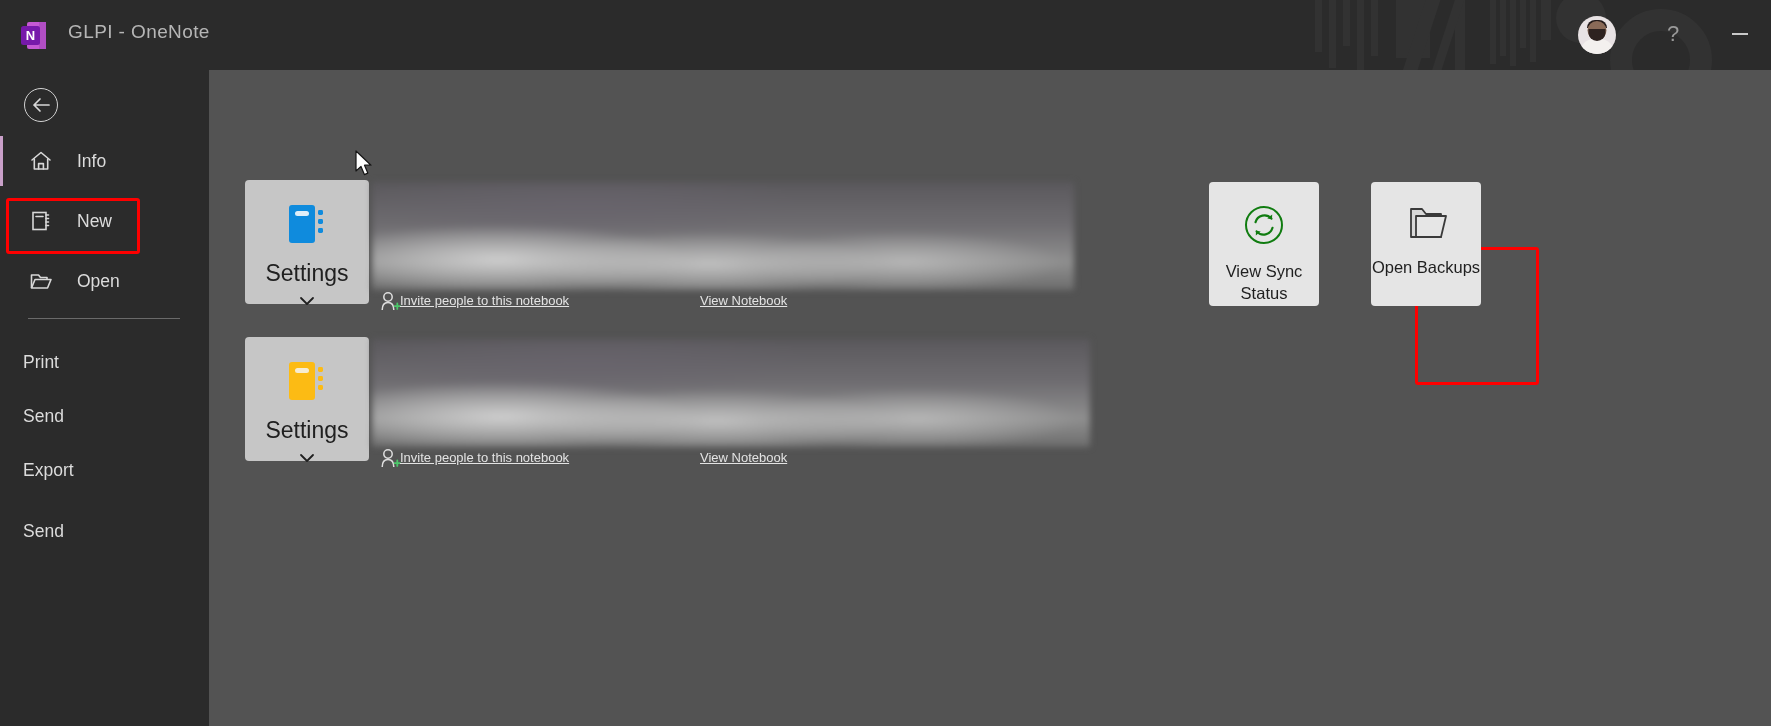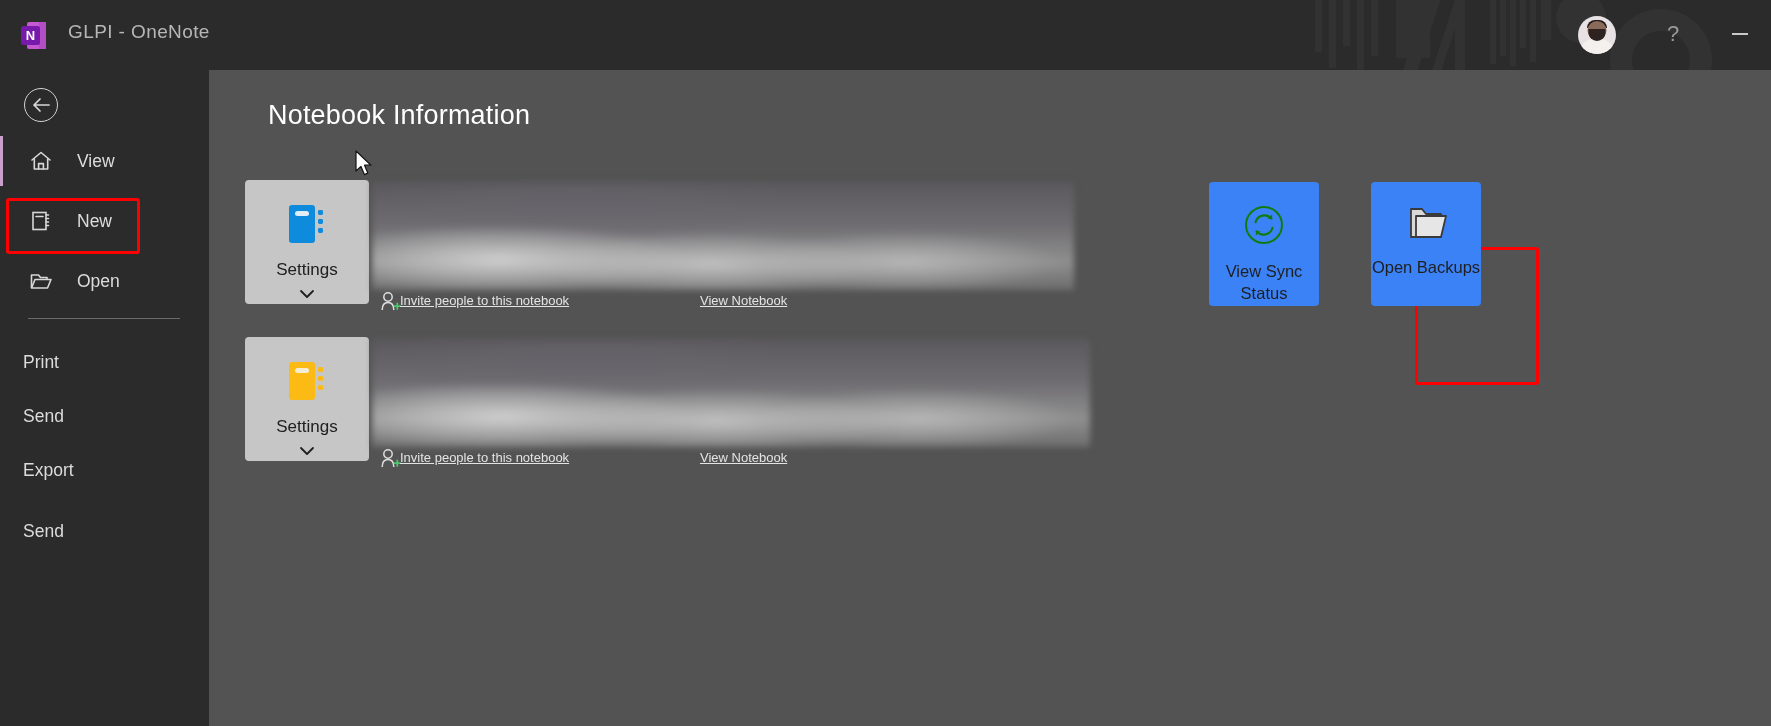--- a/index.html
+++ b/index.html
@@ -290,7 +290,6 @@
 
   <div class="main">
 
-    <div class="page-title">Notebook Information</div>
 
     <div class="nb-row" style="top:110px; width:900px; height:130px;">
       <div class="settings-tile" style="left:36px;">

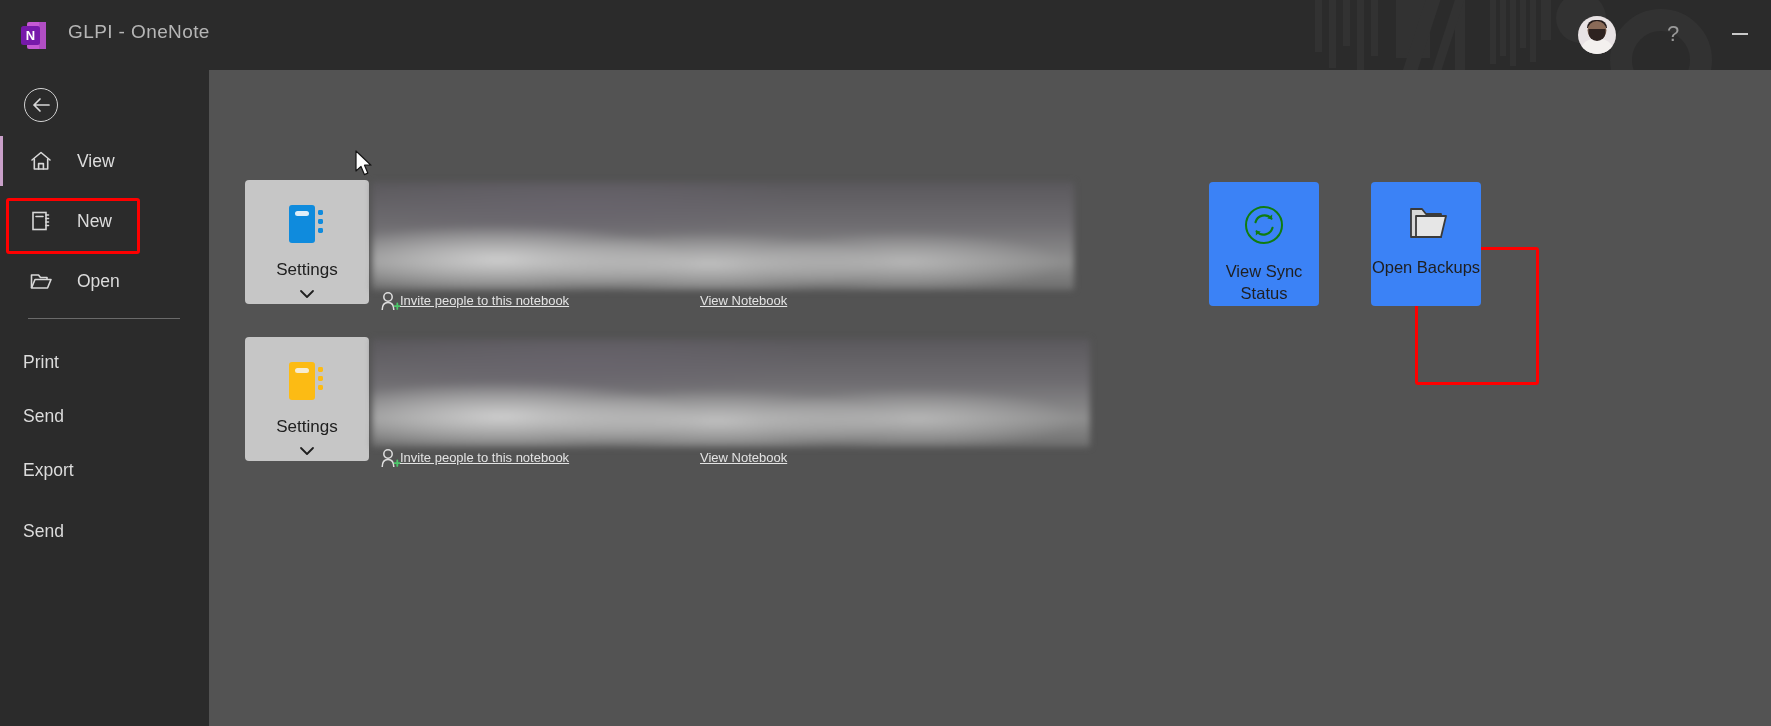--- a/index.html
+++ b/index.html
@@ -244,7 +244,7 @@
           <path d="M9.6 20 V14.6 H14.4 V20" fill="none" stroke="#d8d8d8" stroke-width="1.6" stroke-linecap="round" stroke-linejoin="round"></path>
         </svg>
       </span>
-      <span class="lbl">View</span>
+      <span class="lbl">Info</span>
     </div>
     <div class="highlight-box" style="left:6px; top:128px; width:134px; height:56px;"></div>
 

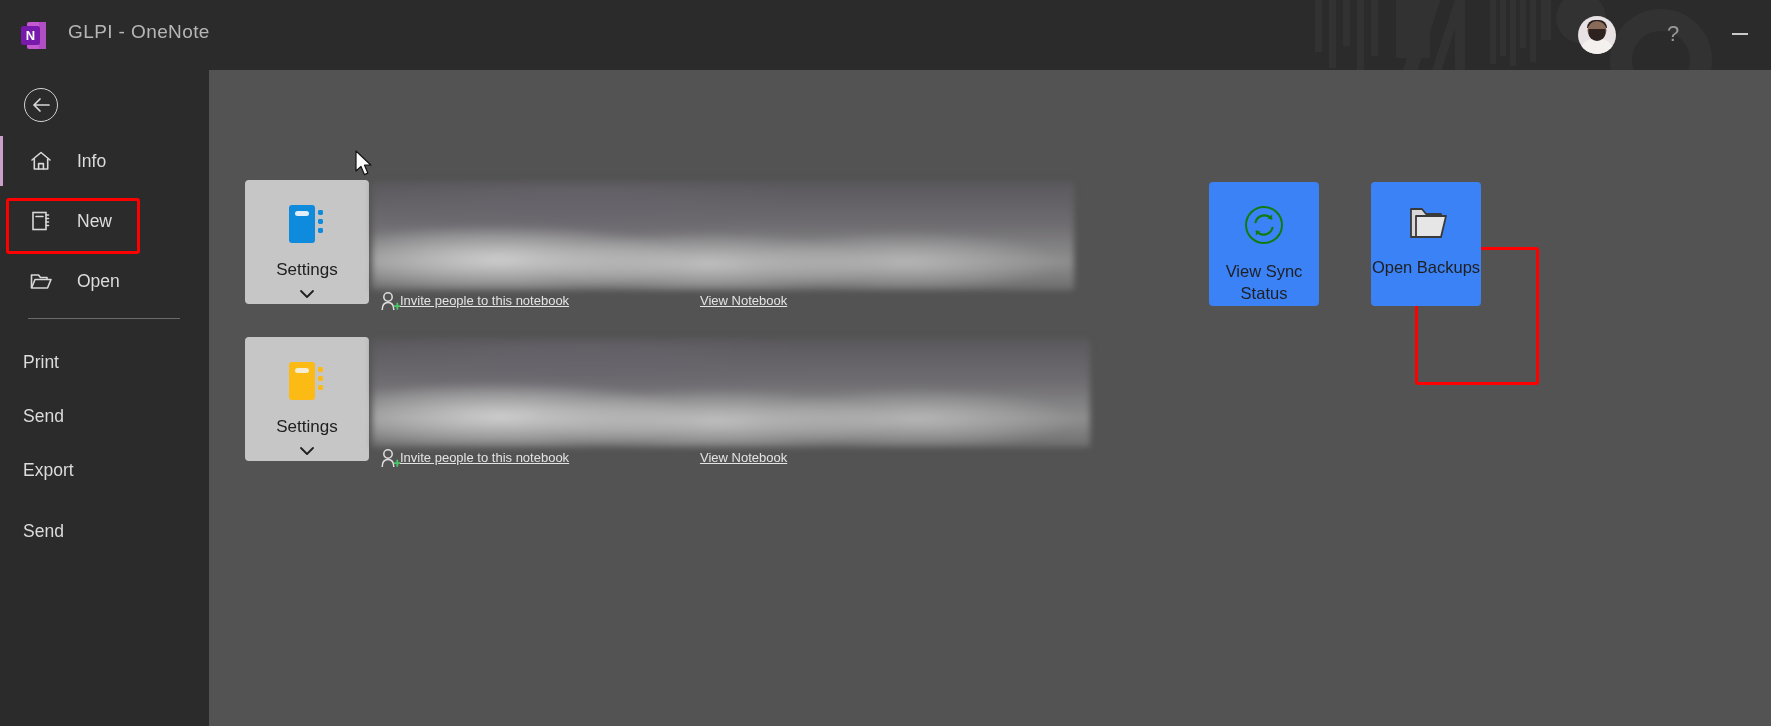--- a/index.html
+++ b/index.html
@@ -132,7 +132,7 @@
   }
   .settings-tile .nb-ico { margin-top: 23px; }
   .settings-tile .st-label {
-    margin-top: 11px; font-size: 17px; color: #202020;
+    margin-top: 11px; font-size: 23px; color: #202020;
   }
   .settings-tile .chev { margin-top: 5px; }
   .nb-name-blur {

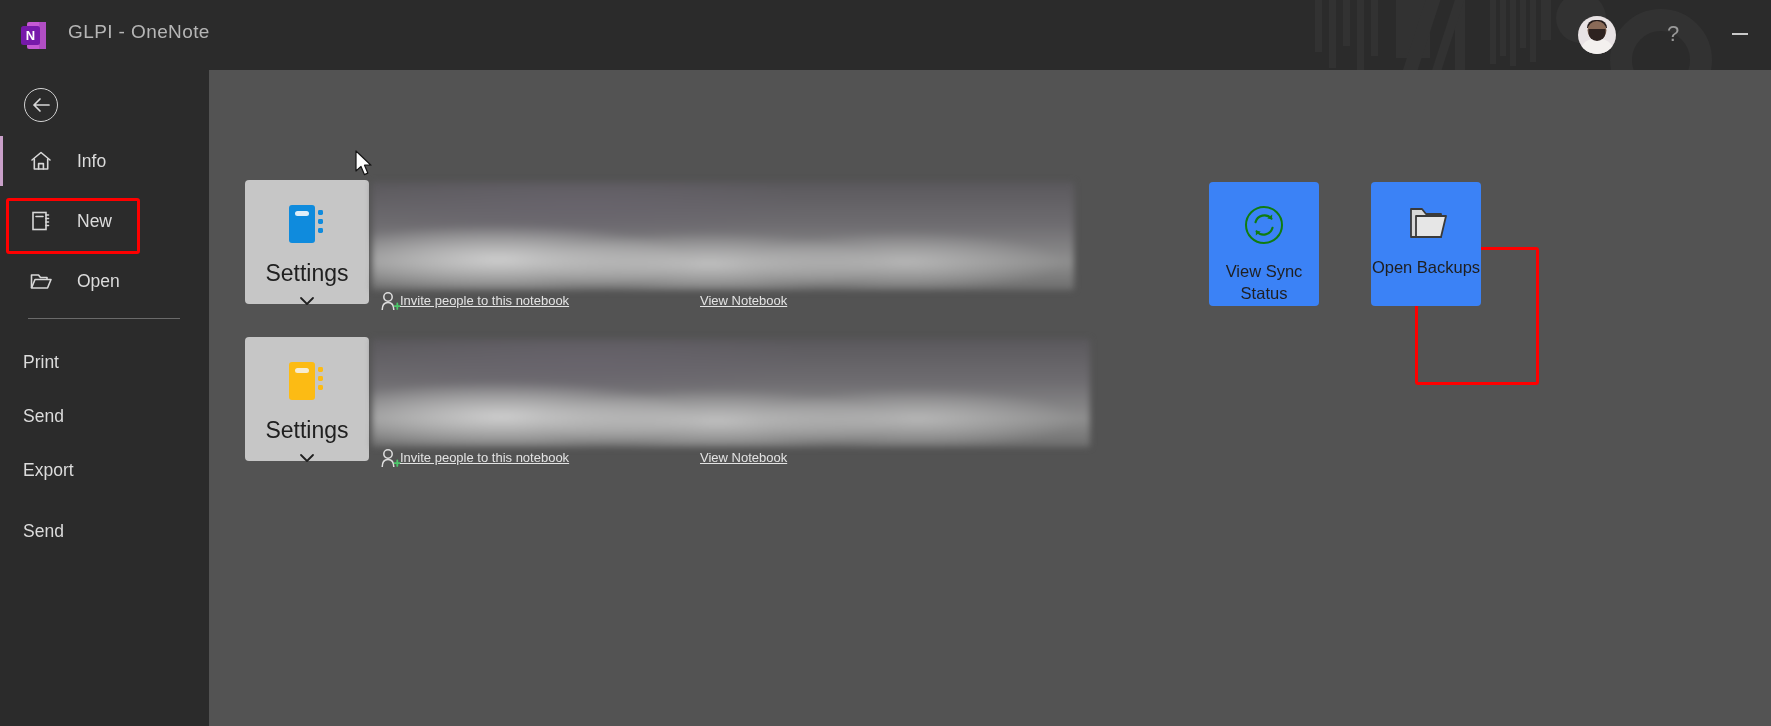--- a/index.html
+++ b/index.html
@@ -157,7 +157,7 @@
   .action-tile {
     position: absolute;
     width: 110px; height: 124px;
-    background: #3b82f6; border-radius: 4px;
+    background: #e5e5e5; border-radius: 4px;
     display: flex; flex-direction: column; align-items: center;
   }
   .action-tile .at-ico { margin-top: 22px; }

